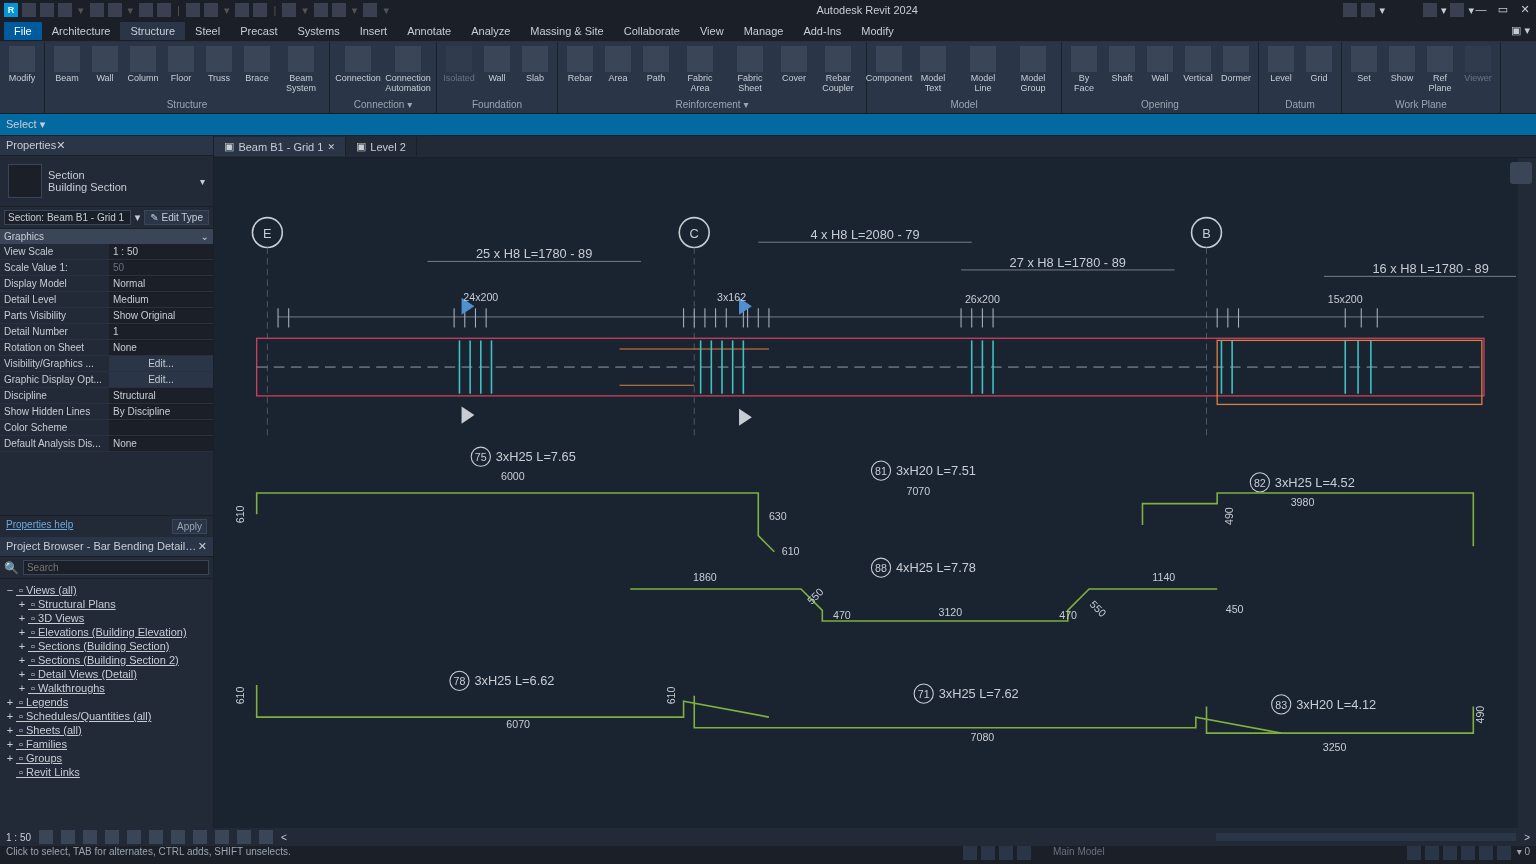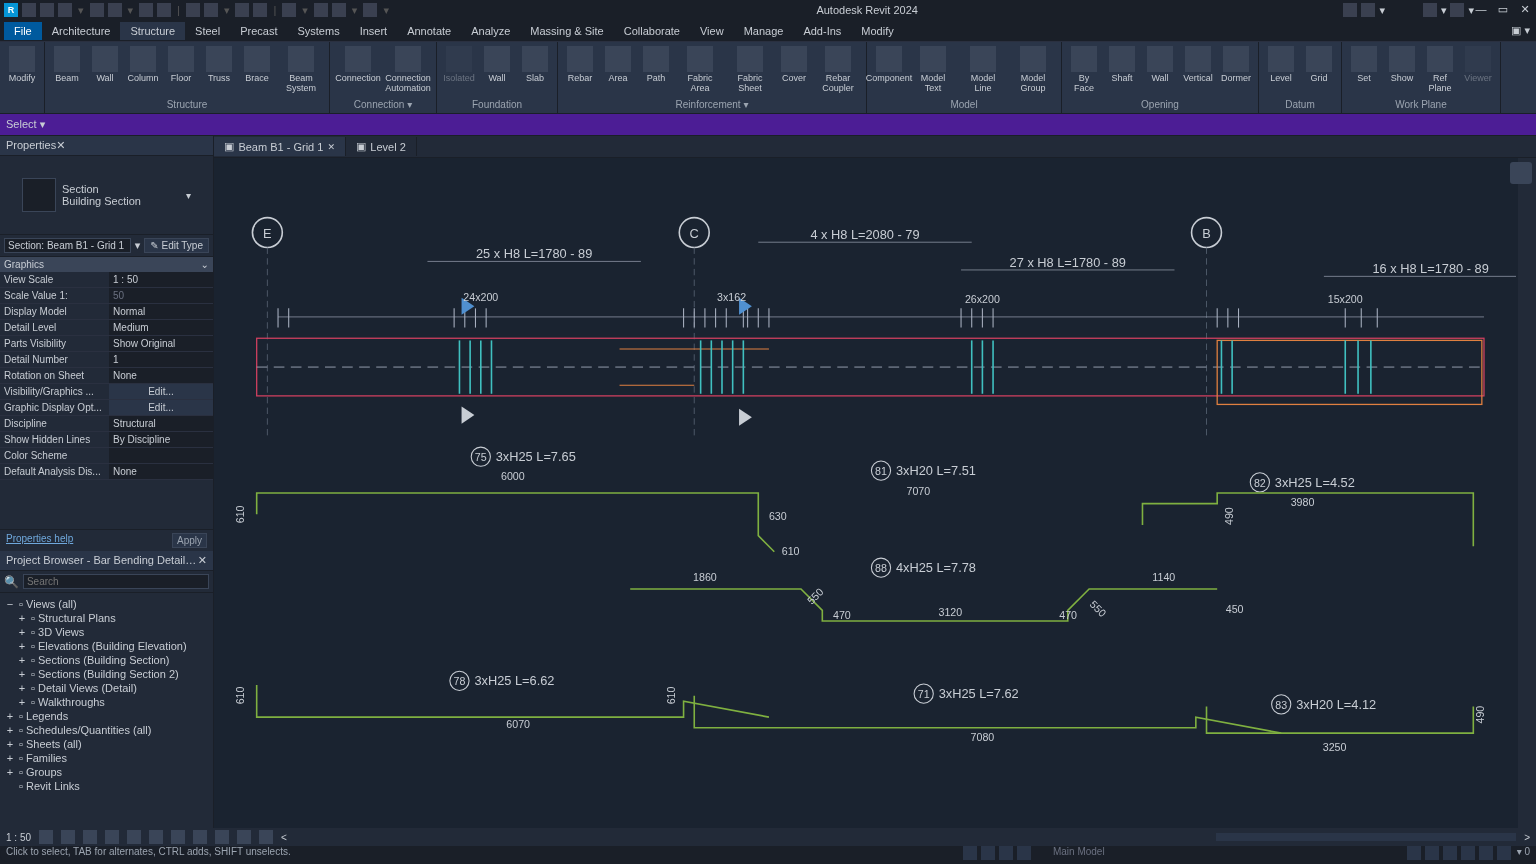--- a/index.html
+++ b/index.html
@@ -33,7 +33,7 @@
 .ribbon-tool.disabled { opacity: 0.4; cursor: default; }
 
 
-.select-bar { height: 22px; background: #4c1d95; border-bottom: 1px solid #1a1f28; display: flex; align-items: center; padding: 0 6px; }
+.select-bar { height: 22px; background: #0369a1; border-bottom: 1px solid #1a1f28; display: flex; align-items: center; padding: 0 6px; }
 .select-bar span { font-size: 11px; }
 
 

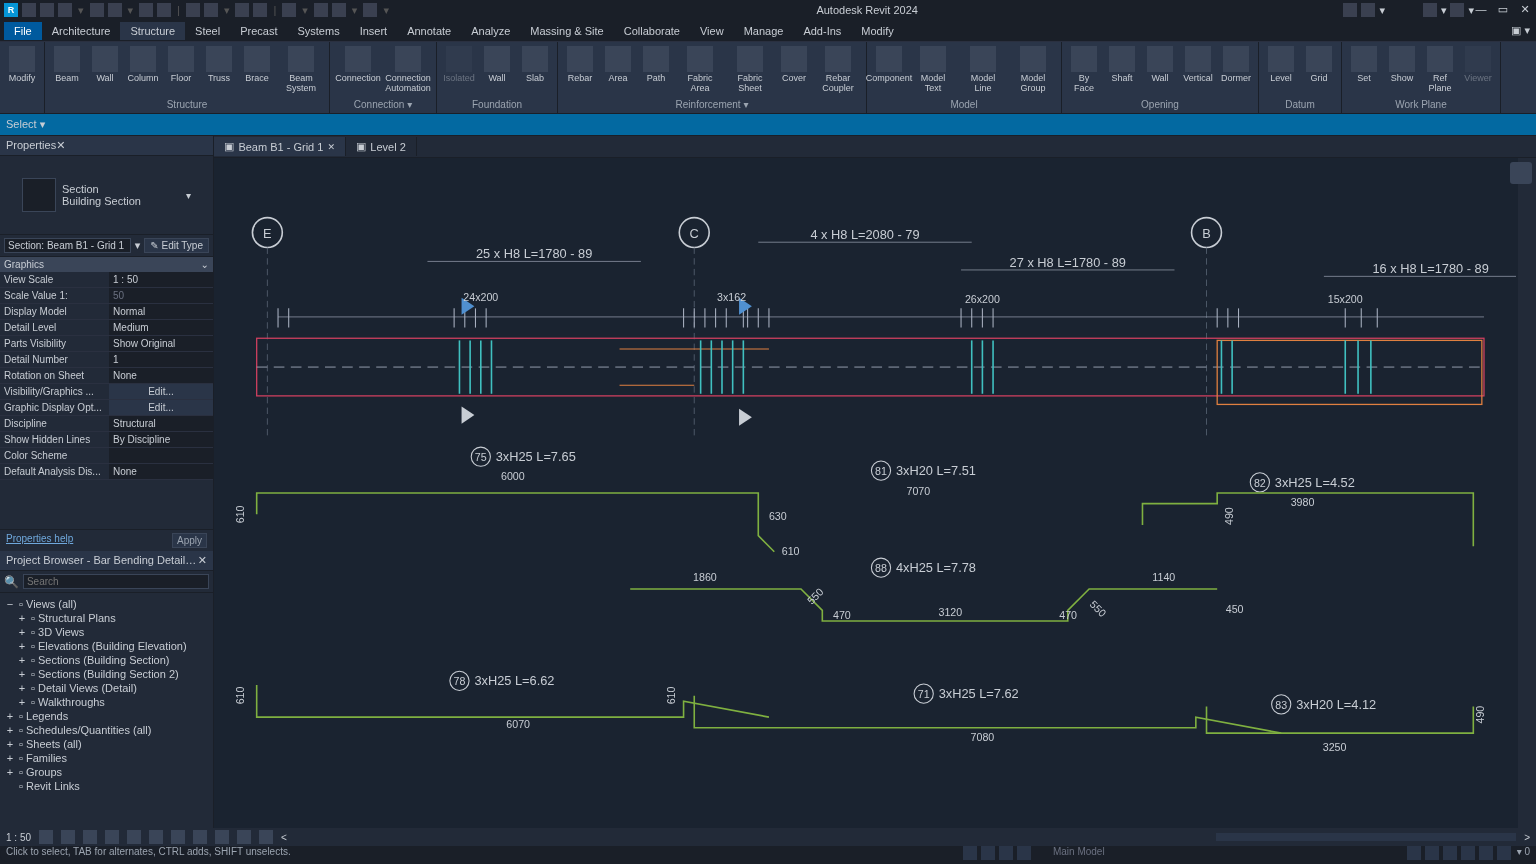--- a/index.html
+++ b/index.html
@@ -43,7 +43,7 @@
 .properties { width: 214px; background: #222a38; border-right: 1px solid #1a1f28; display: flex; flex-direction: column; }
 .panel-header { background: #2a3548; padding: 3px 6px; font-size: 11px; display: flex; justify-content: flex-start; border-bottom: 1px solid #1a1f28; }
 .panel-header .close { cursor: pointer; }
-.type-selector { display: flex; padding: 22px; gap: 6px; align-items: center; border-bottom: 1px solid #1a1f28; }
+.type-selector { display: flex; padding: 8px; gap: 6px; align-items: center; border-bottom: 1px solid #1a1f28; }
 .type-selector .thumb { width: 34px; height: 34px; background: #1a1f28; border: 1px solid #3a4558; }
 .type-selector .info { flex: 1; font-size: 11px; }
 .type-selector .arrow { font-size: 10px; }

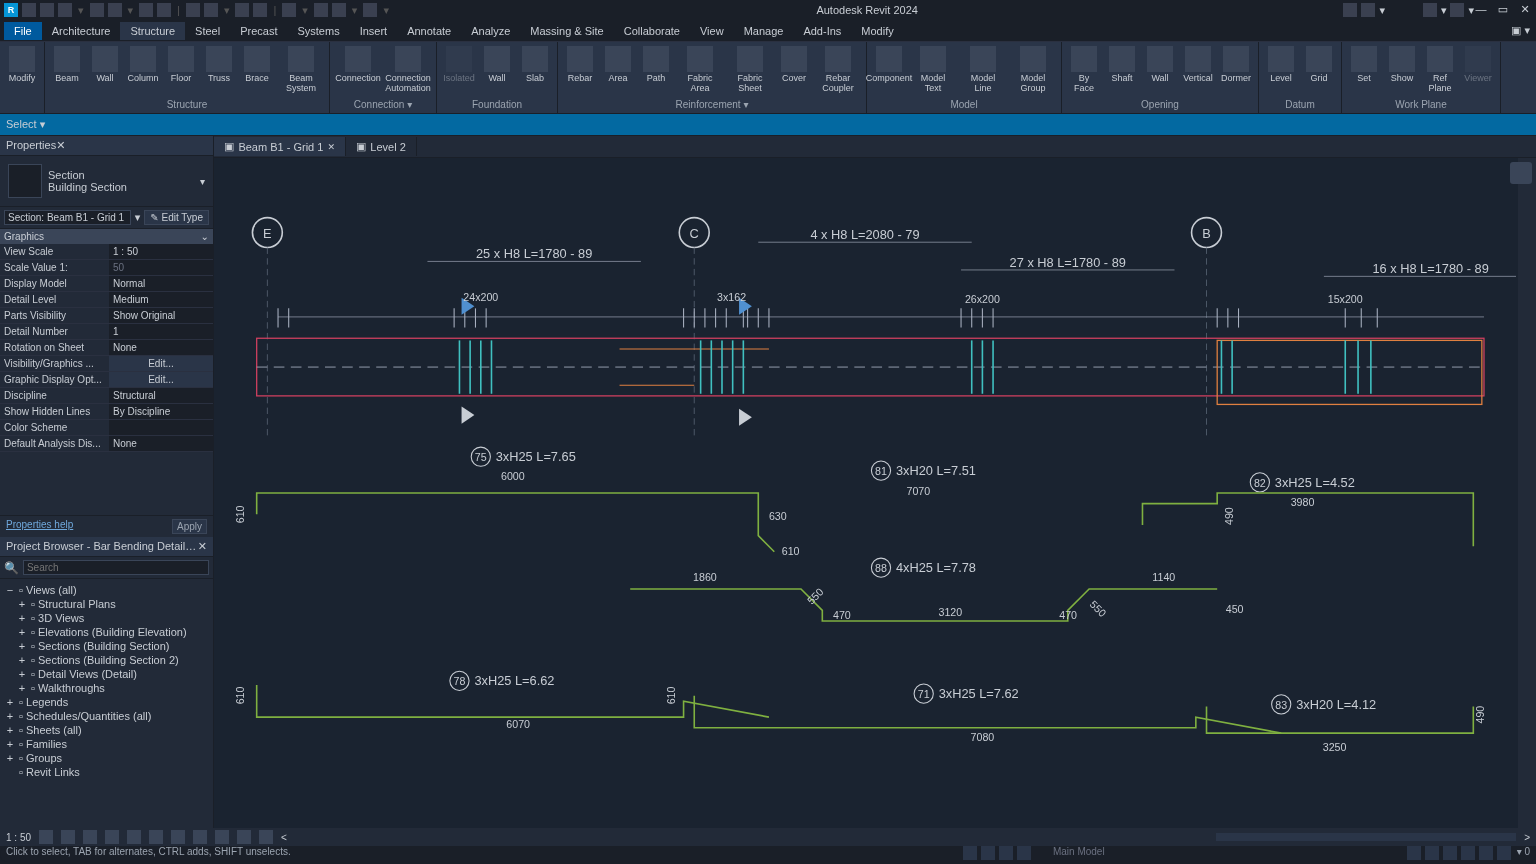--- a/index.html
+++ b/index.html
@@ -64,7 +64,7 @@
 .search-row { display: flex; padding: 3px 4px; gap: 4px; align-items: center; border-bottom: 1px solid #1a1f28; }
 .search-row .search-icon { font-size: 12px; }
 .search-row input { flex: 1; background: #1a1f28; border: 1px solid #3a4558; padding: 1px 3px; color: #c8cdd4; font-size: 10px; }
-.tree { padding: 4px; }
+.tree { padding: 4px; text-decoration: underline; }
 .tree-item { padding: 1px 0; font-size: 11px; cursor: pointer; }
 .tree-item .toggle { display: inline-block; width: 12px; text-align: center; }
 .tree-item.level1 { padding-left: 12px; }

